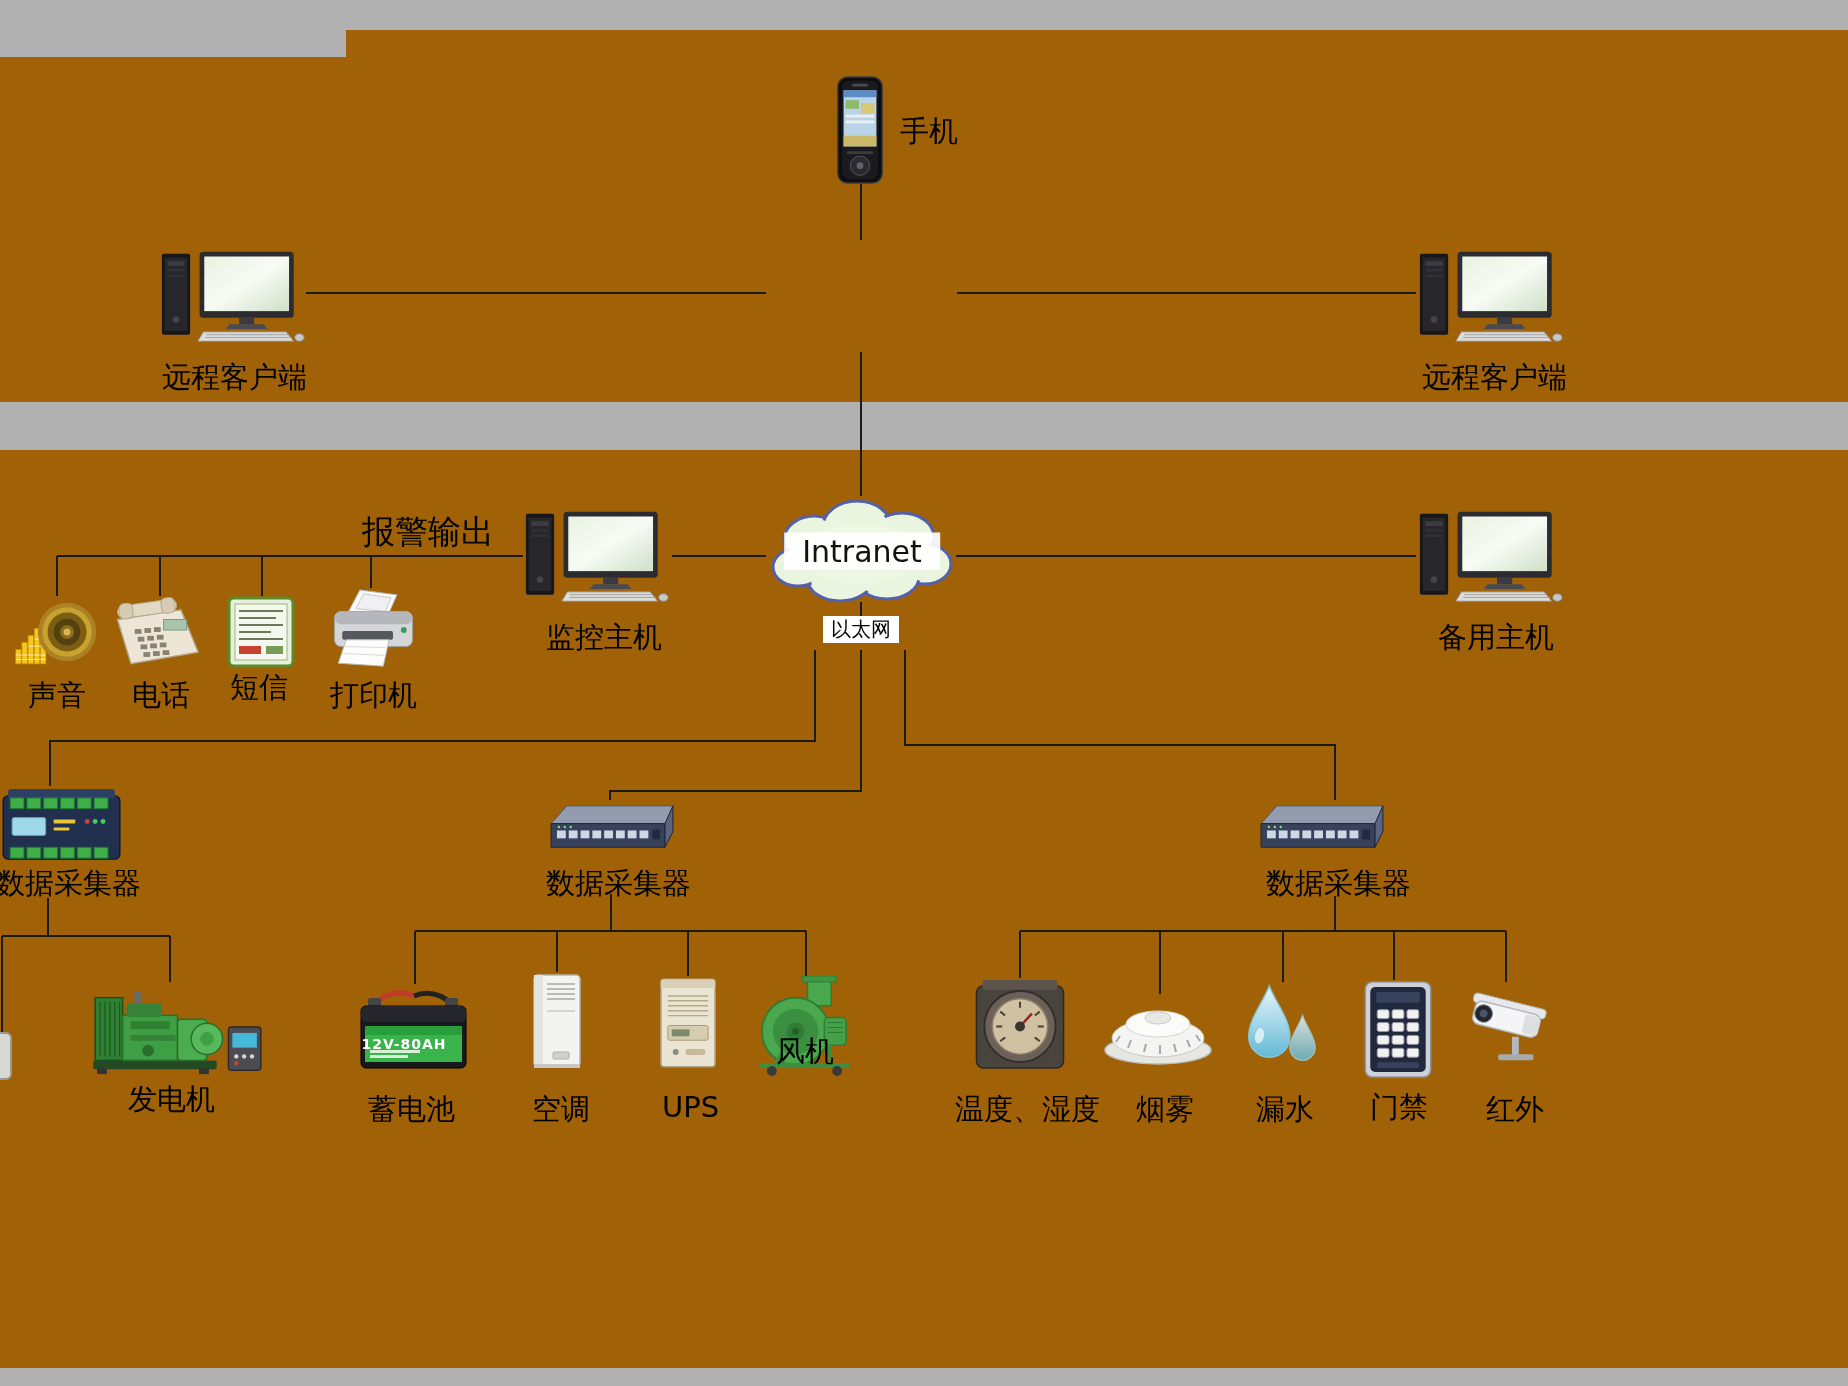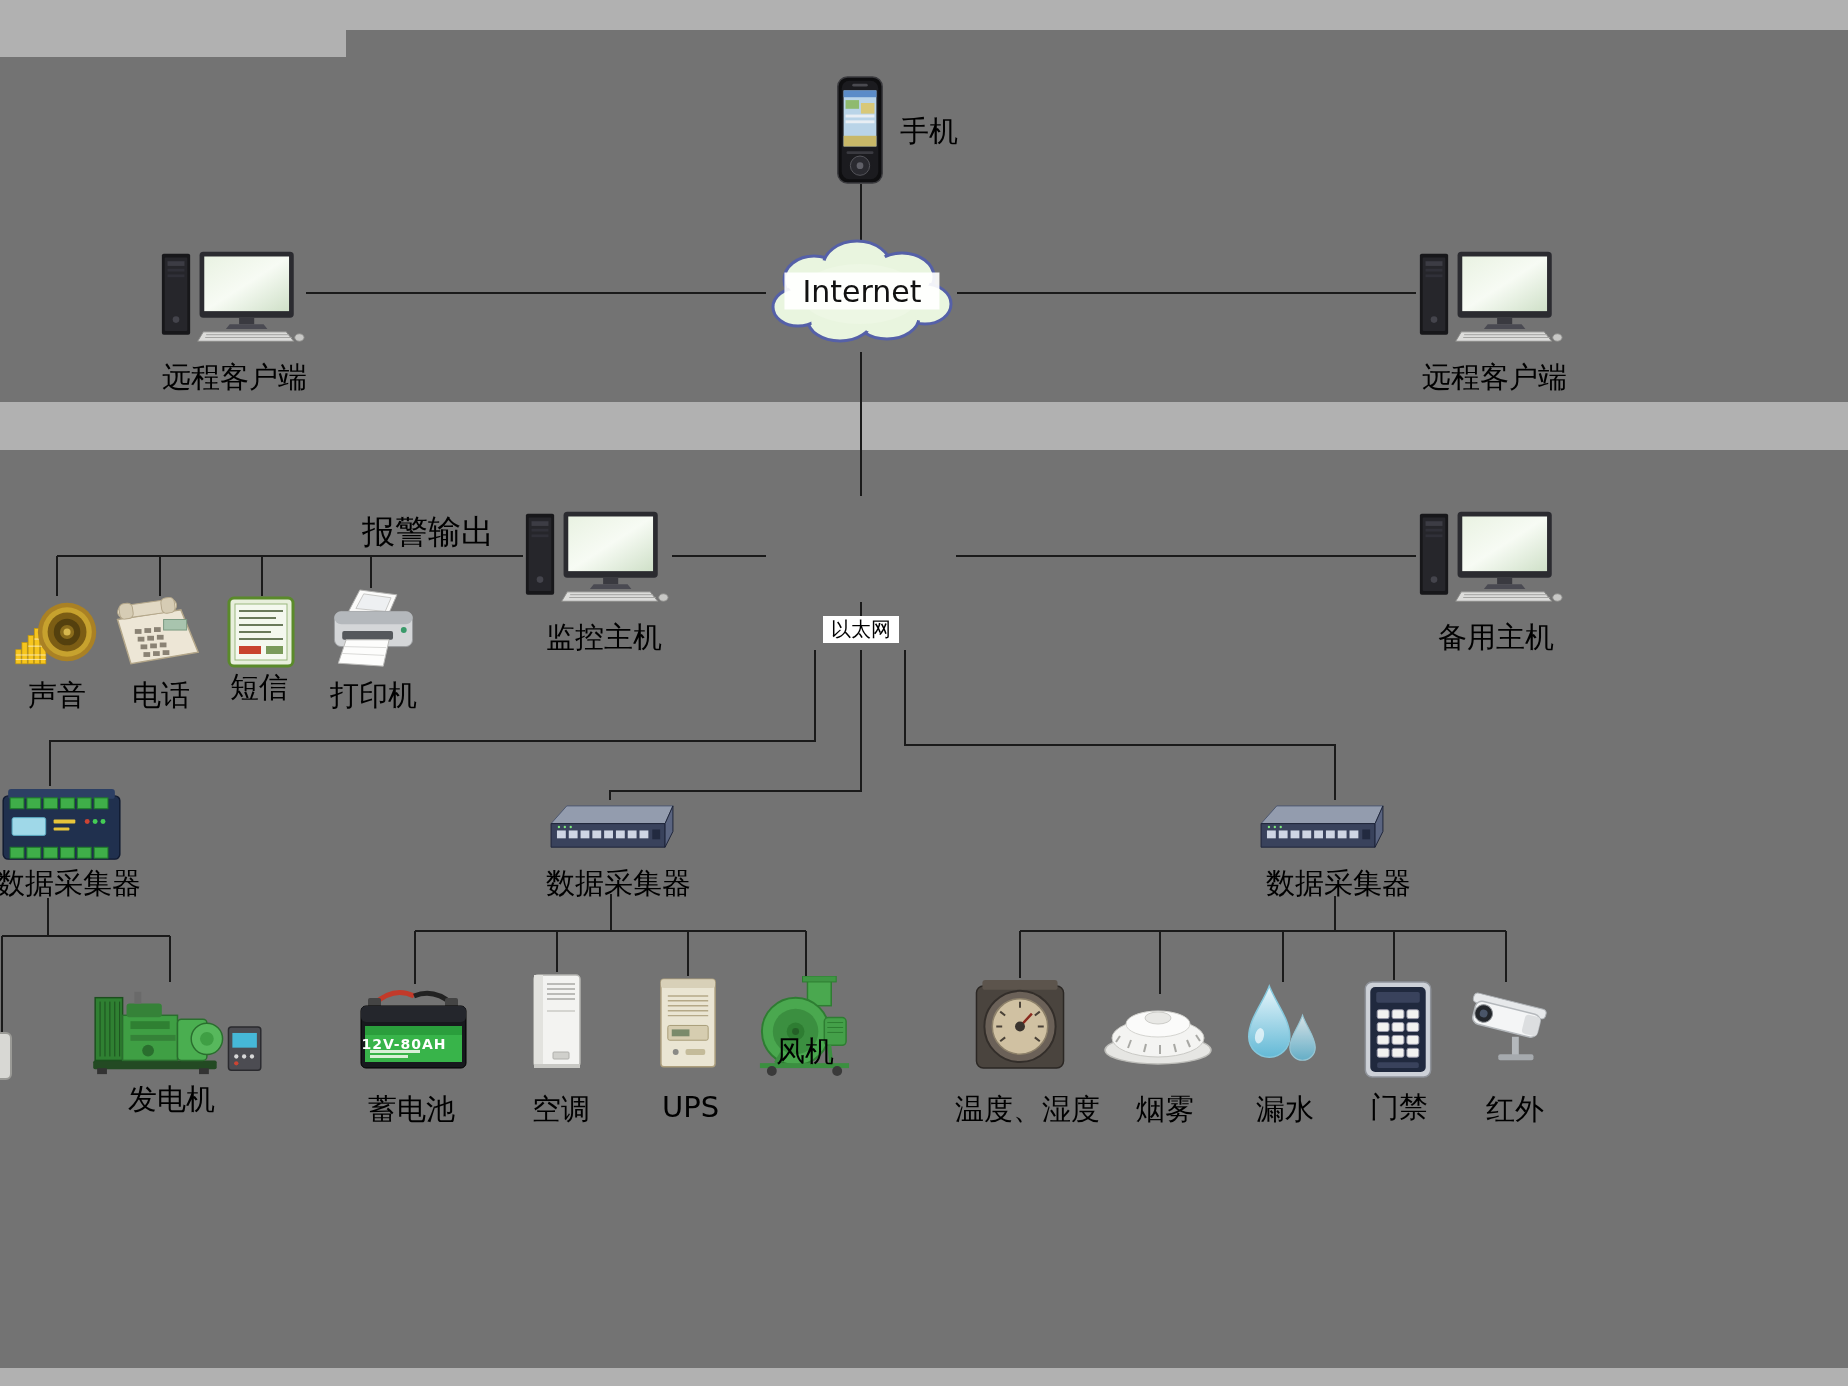--- a/index.html
+++ b/index.html
@@ -5,7 +5,7 @@
   *{margin:0;padding:0;box-sizing:border-box}
   html,body{background:#ffffff}
   body{font-family:"DejaVu Sans","Liberation Sans",sans-serif;color:#000}
-  .canvas{position:relative;width:1848px;height:1386px;background:#737373;overflow:hidden}
+  .canvas{position:relative;width:1848px;height:1386px;background:#a16207;overflow:hidden}
   .band{position:absolute;background:#b1b1b1}
   .wires{position:absolute;left:0;top:0;z-index:1}
   .dev{position:absolute;z-index:2}

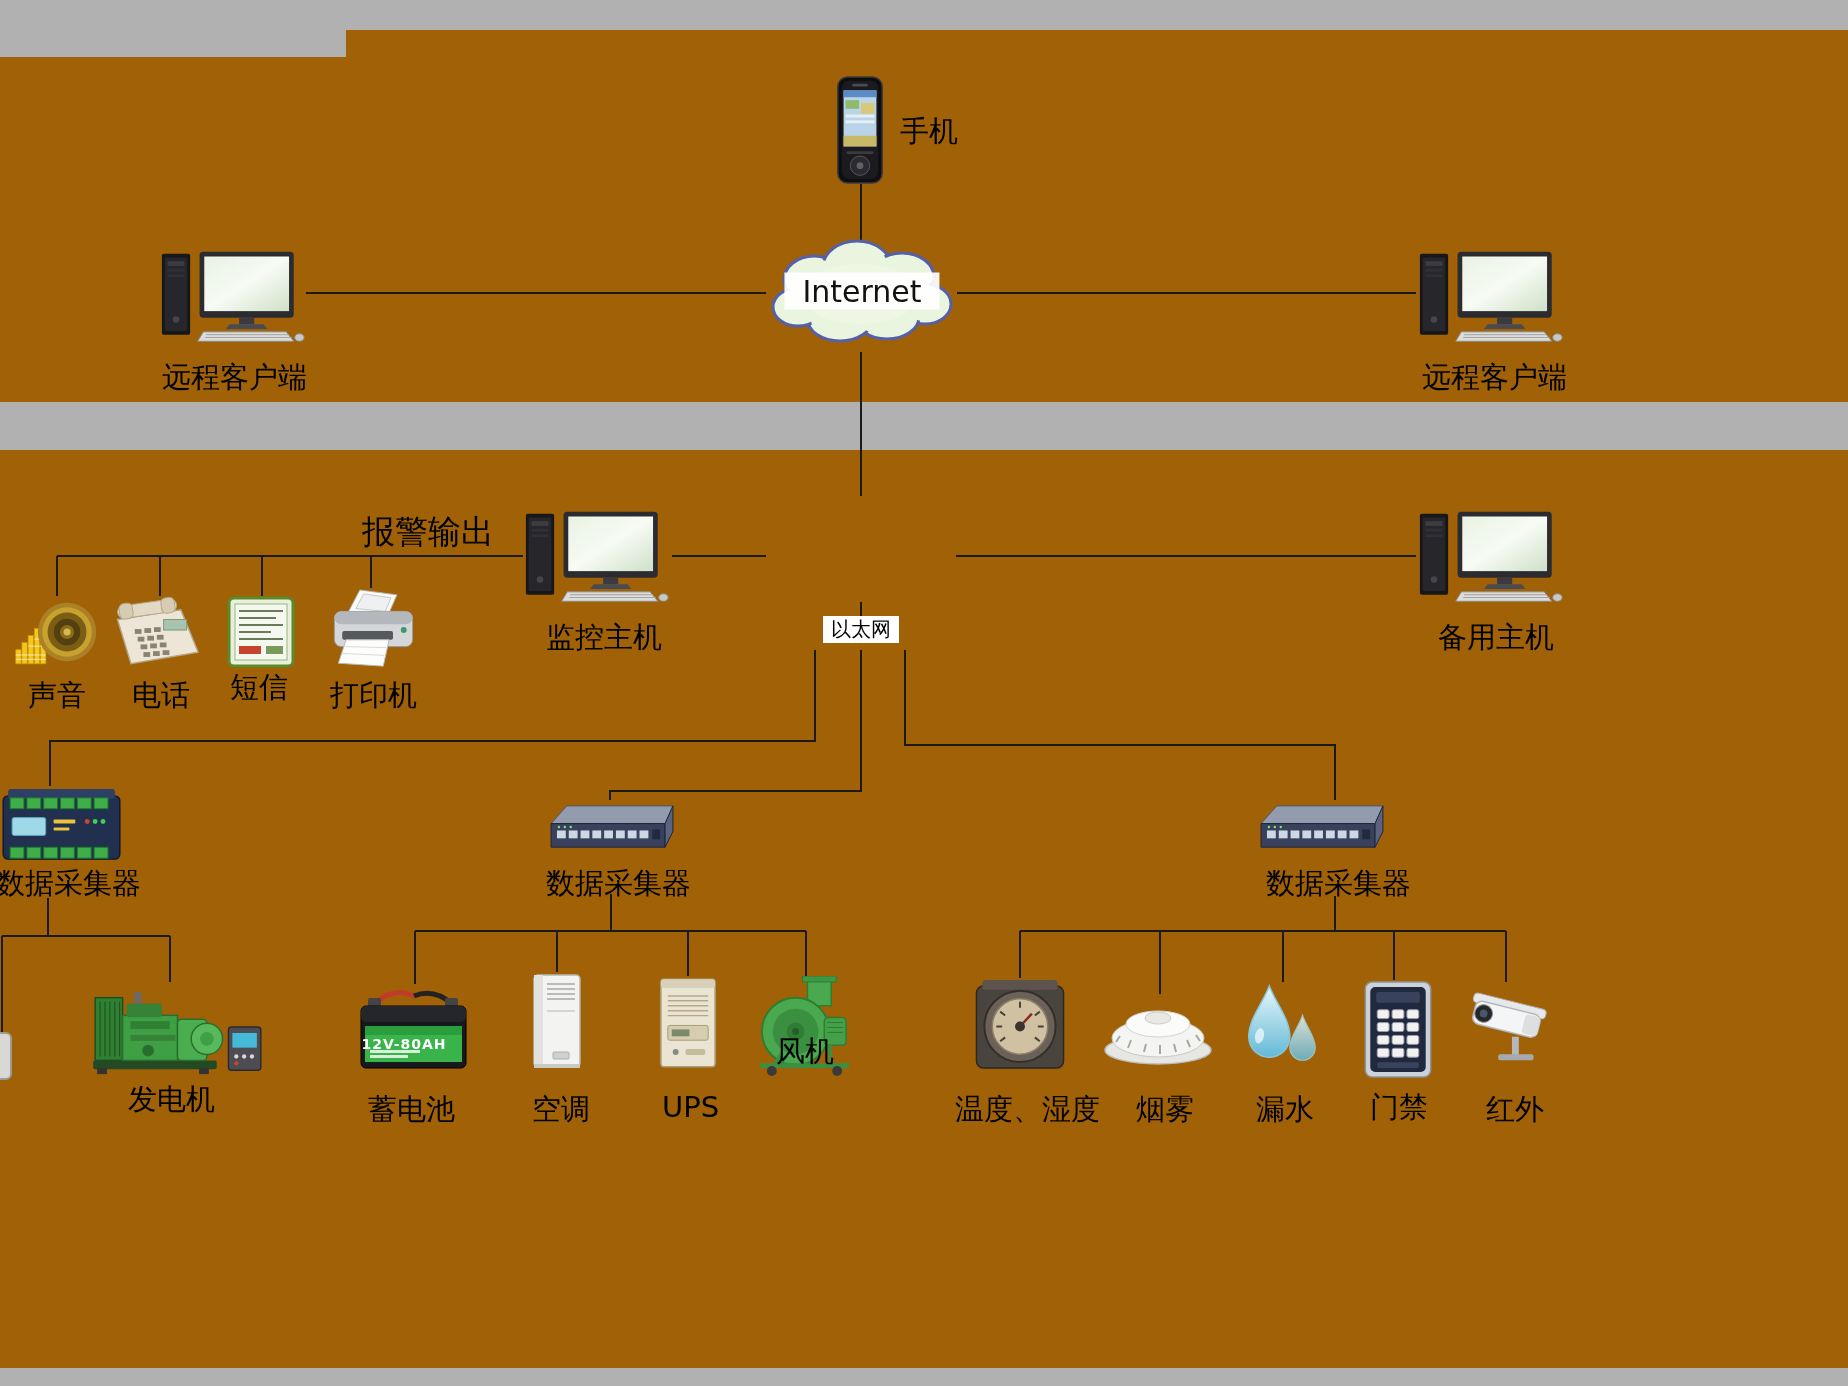--- a/index.html
+++ b/index.html
@@ -433,12 +433,6 @@
   </div>
   <div class="lbl" style="left:900px;top:112px">手机</div>
 
-  <div class="cloud" style="left:762px;top:231px;width:200px;height:122px">
-    <svg class="shape" viewBox="0 0 200 120">
-        <use href="#sym-cloud"></use>
-      </svg>
-    <div class="cloud-label">Internet</div>
-  </div>
 
   <div class="dev" style="left:160px;top:248px;width:146px;height:98px">
     <svg viewBox="0 0 155 100">

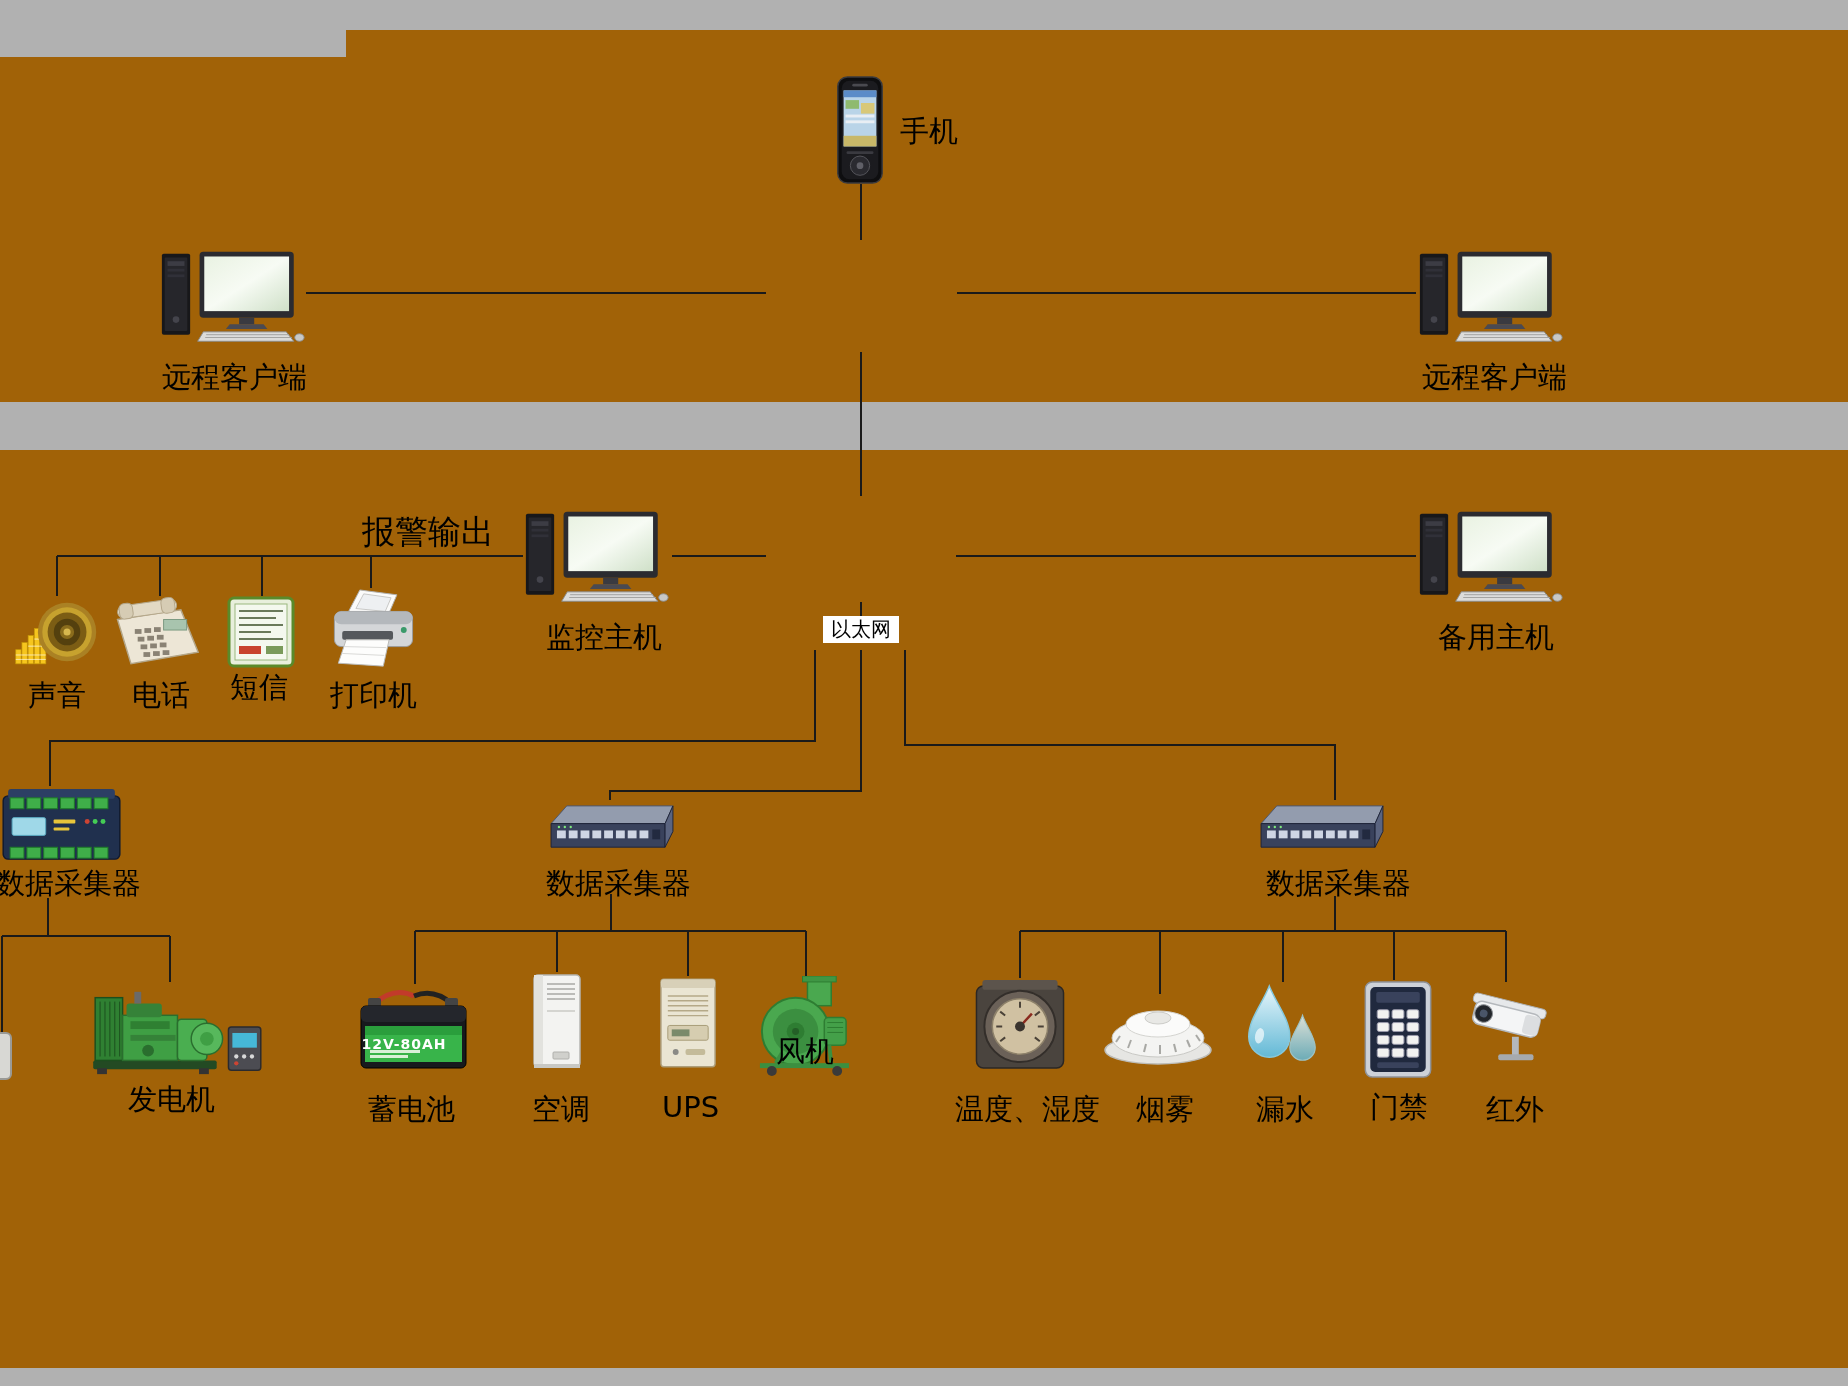--- a/index.html
+++ b/index.html
@@ -448,6 +448,12 @@
   </div>
   <div class="lbl" style="left:1422px;top:358px">远程客户端</div>
 
+  <div class="cloud" style="left:762px;top:492px;width:200px;height:120px">
+    <svg class="shape" viewBox="0 0 200 120">
+        <use href="#sym-cloud"></use>
+      </svg>
+    <div class="cloud-label">Intranet</div>
+  </div>
   <div class="eth-label" style="left:861px;top:616px">以太网</div>
 
   <div class="dev" style="left:524px;top:508px;width:146px;height:98px">

